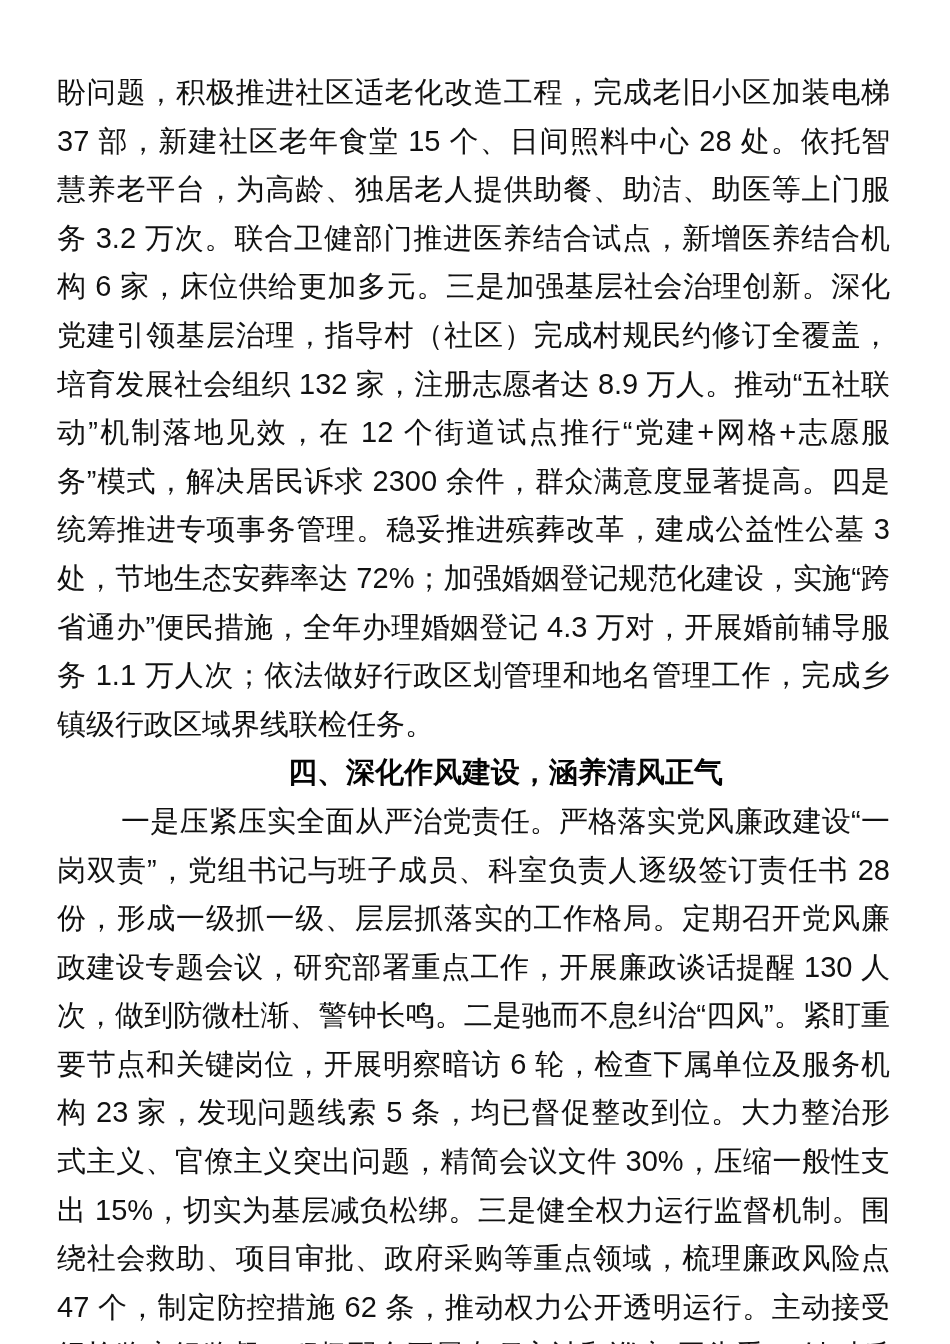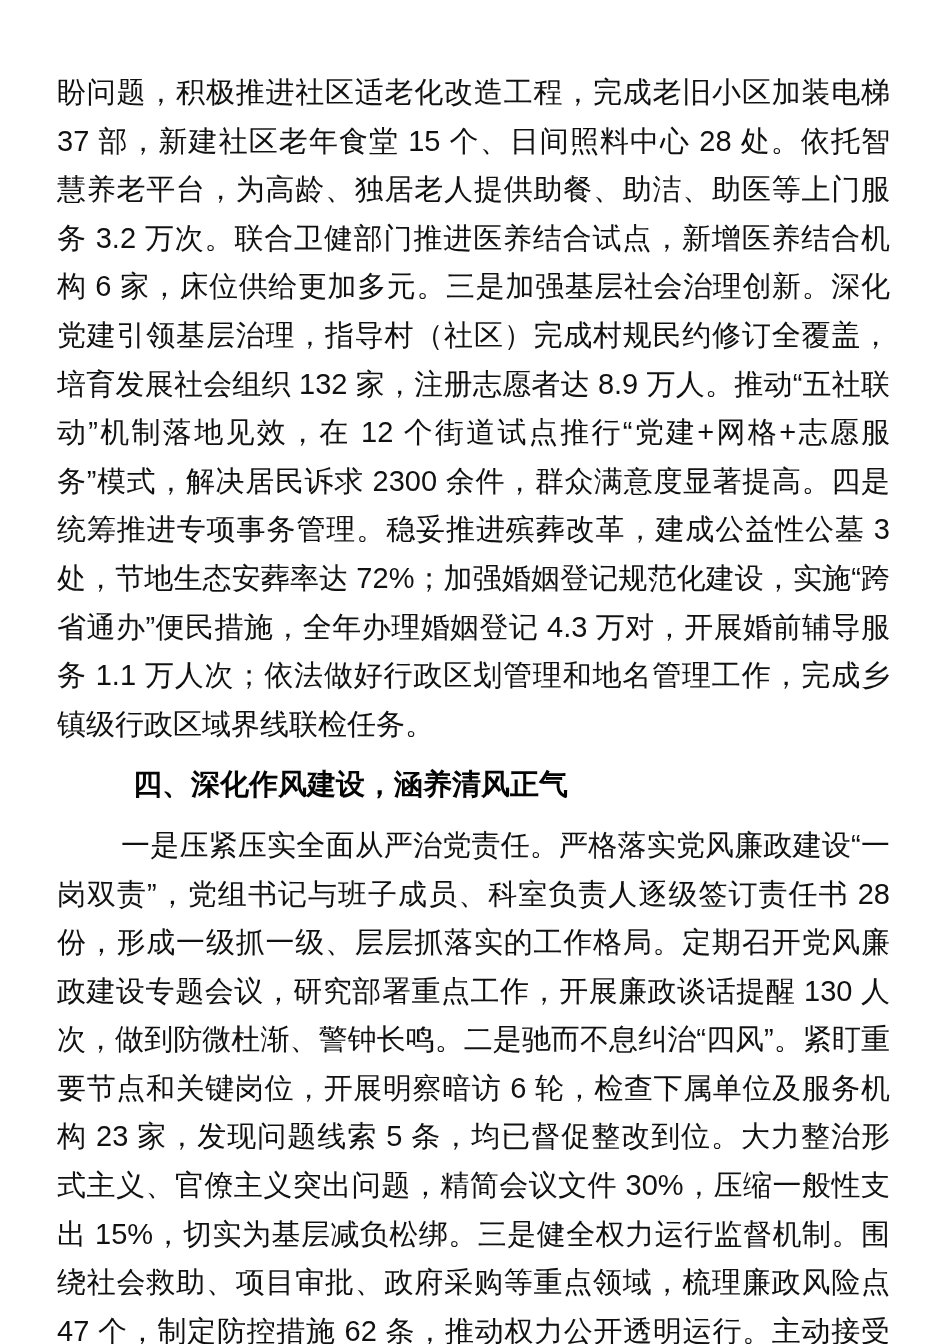--- a/index.html
+++ b/index.html
@@ -42,12 +42,12 @@
     text-indent: 64px;
   }
   p.heading {
-    margin: 12px;
+    margin: 0;
     font-size: 29px;
     line-height: 48.6px;
     font-weight: bold;
     text-indent: 64px;
-    text-align: left;
+    text-align: center;
     color: #050505;
   }
 </style>

